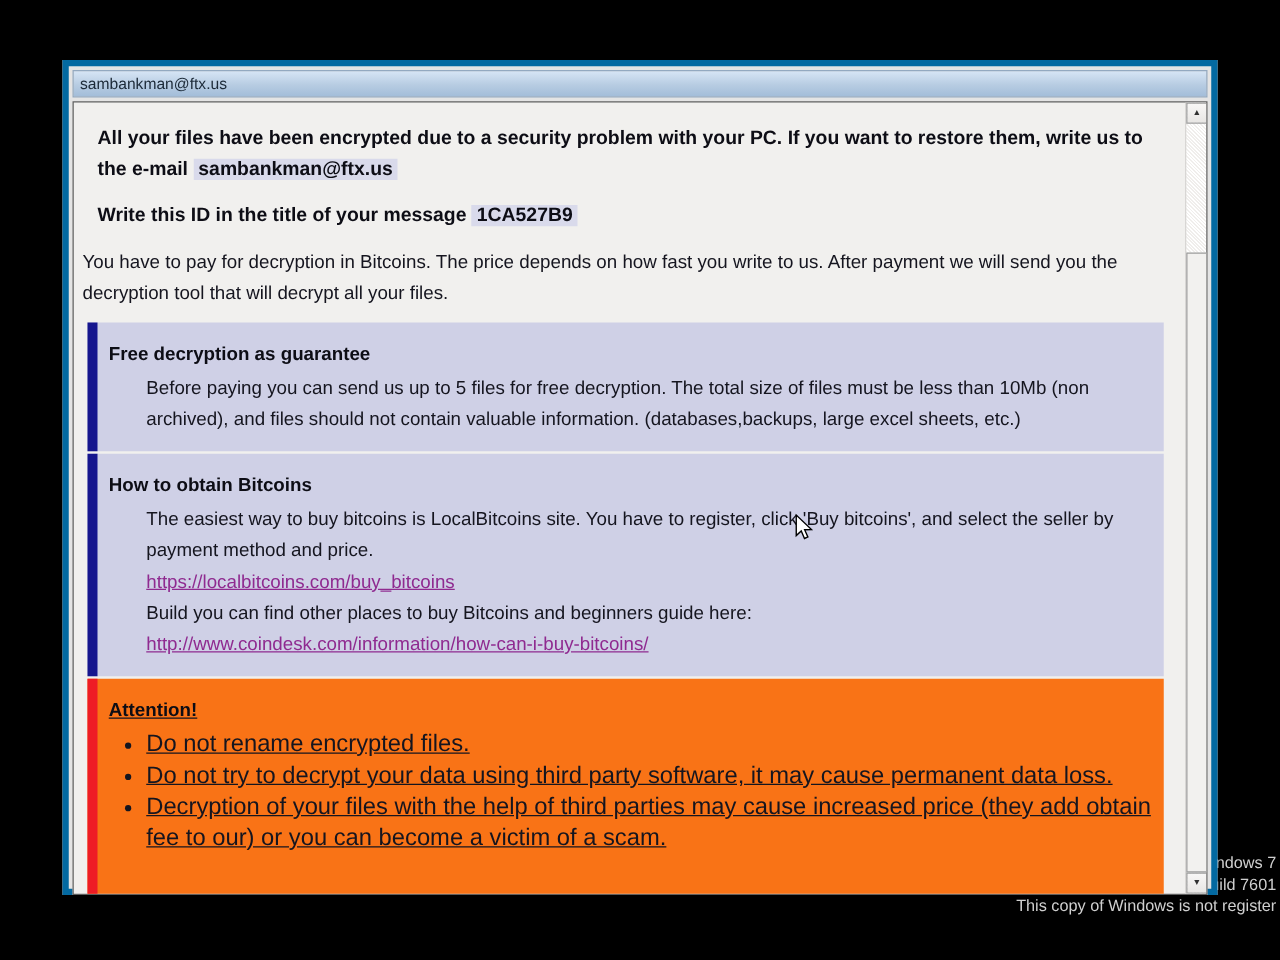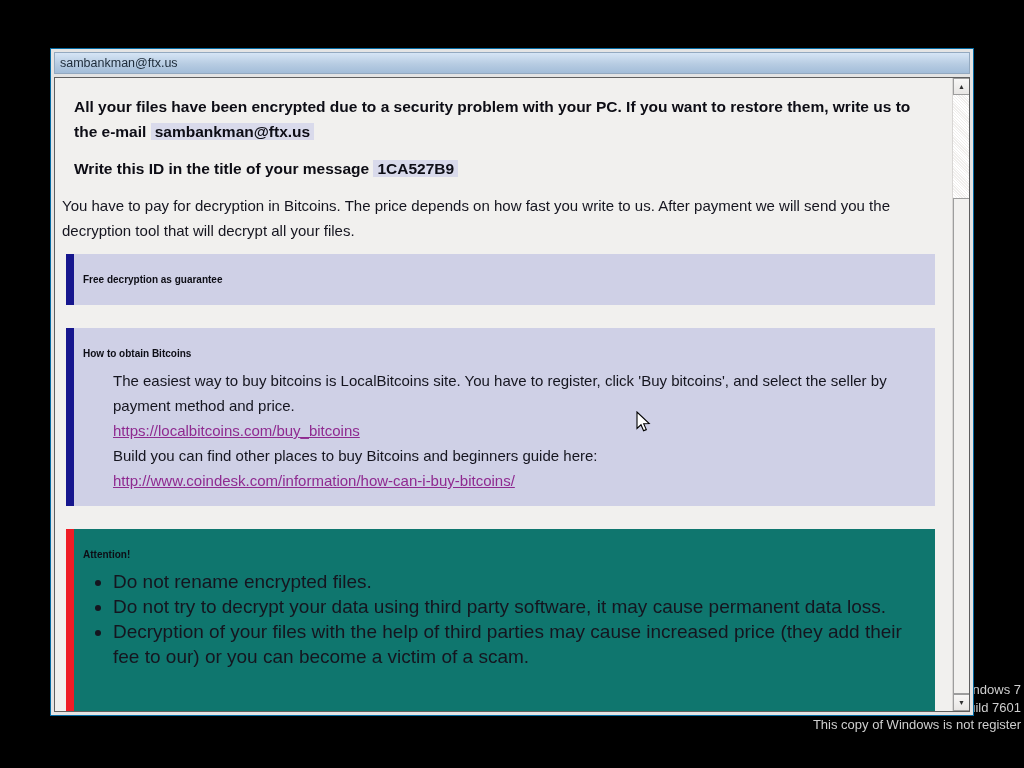--- a/index.html
+++ b/index.html
@@ -19,7 +19,7 @@
   .window {
     position:absolute; left:50px; top:48px; width:924px; height:668px;
     box-sizing:border-box; z-index:2;
-    background:#e4e4e4; border:1px solid #0369a1; padding:3px;
+    background:#e4e4e4; border:5px solid #0369a1; padding:3px;
   }
   .titlebar {
     height:22px; box-sizing:border-box;

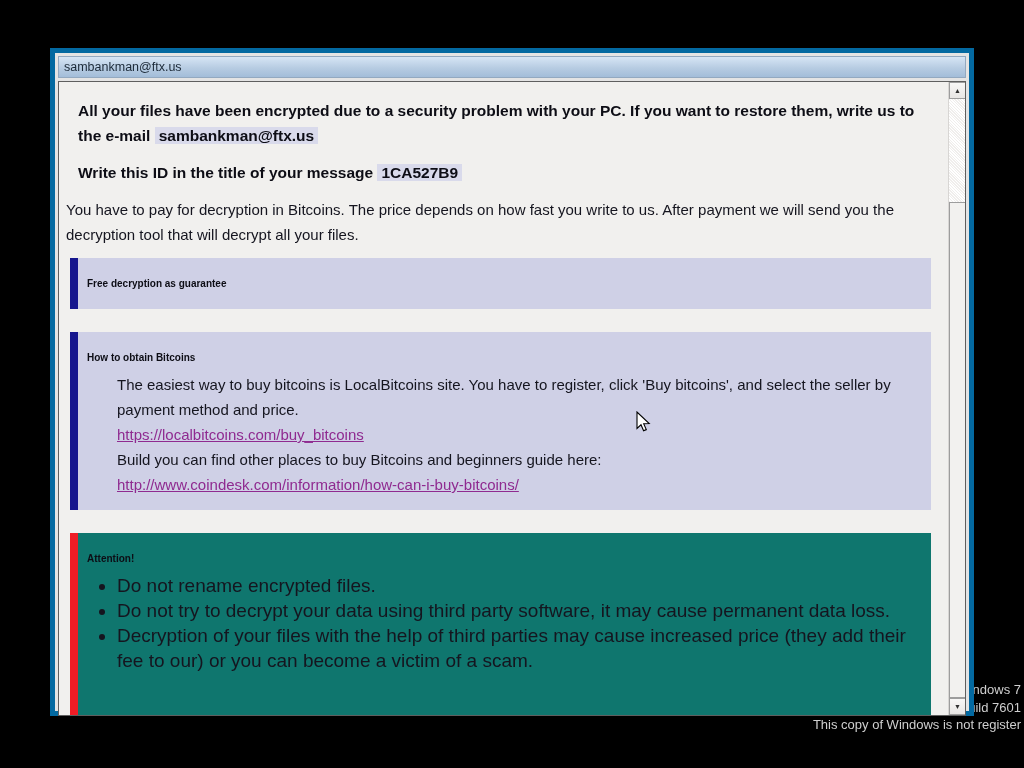--- a/index.html
+++ b/index.html
@@ -48,7 +48,7 @@
     margin:11px 8px 0 4px; padding:14px 10px 13px 9px; color:#15151f;
   }
   .note-box + .note-box { margin-top:23px; }
-  .note-box h3 { margin:0; font-size:10px; line-height:24px; color:#0d0d15; }
+  .note-box h3 { margin:0; font-size:15px; line-height:24px; color:#0d0d15; }
   .note-box p  { margin:2px 0 0 30px; font-size:15px; line-height:25px; }
   .note-box a  { color:#8f2a90; text-decoration:underline; cursor:pointer; }
   .note-box p.linkline { margin-top:0; }

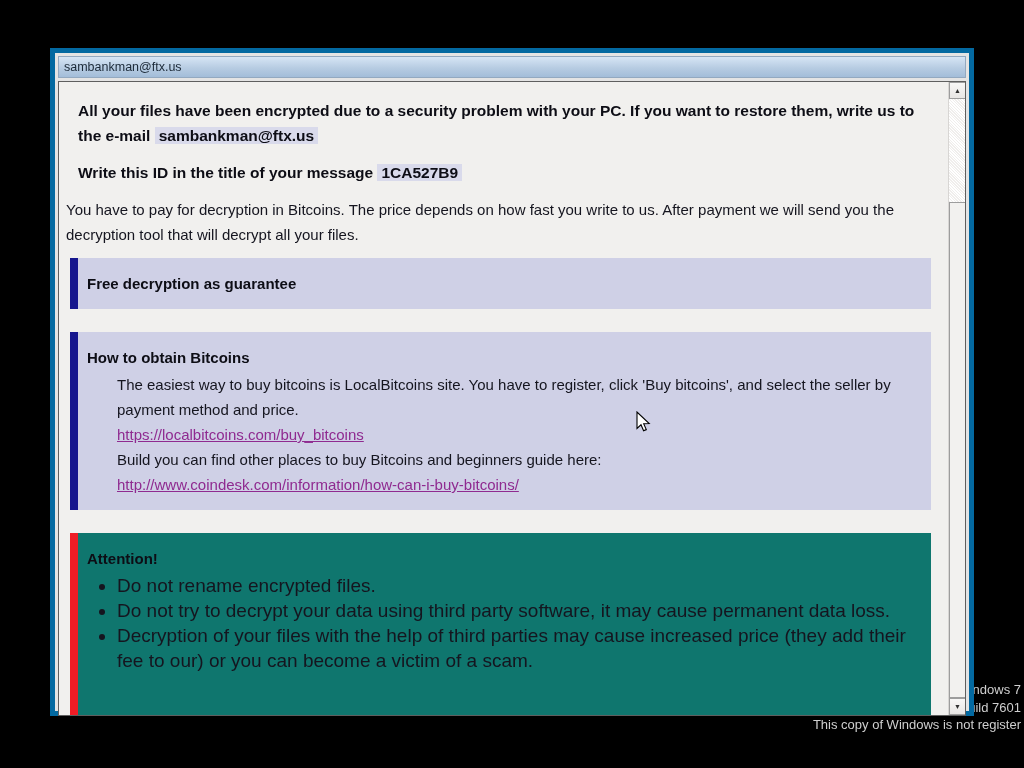--- a/index.html
+++ b/index.html
@@ -106,6 +106,7 @@
 
       <div class="note-box">
         <h3>Free decryption as guarantee</h3>
+        <p>Before paying you can send us up to 5 files for free decryption. The total size of files must be less than 10Mb (non archived), and files should not contain valuable information. (databases,backups, large excel sheets, etc.)</p>
       </div>
 
       <div class="note-box">

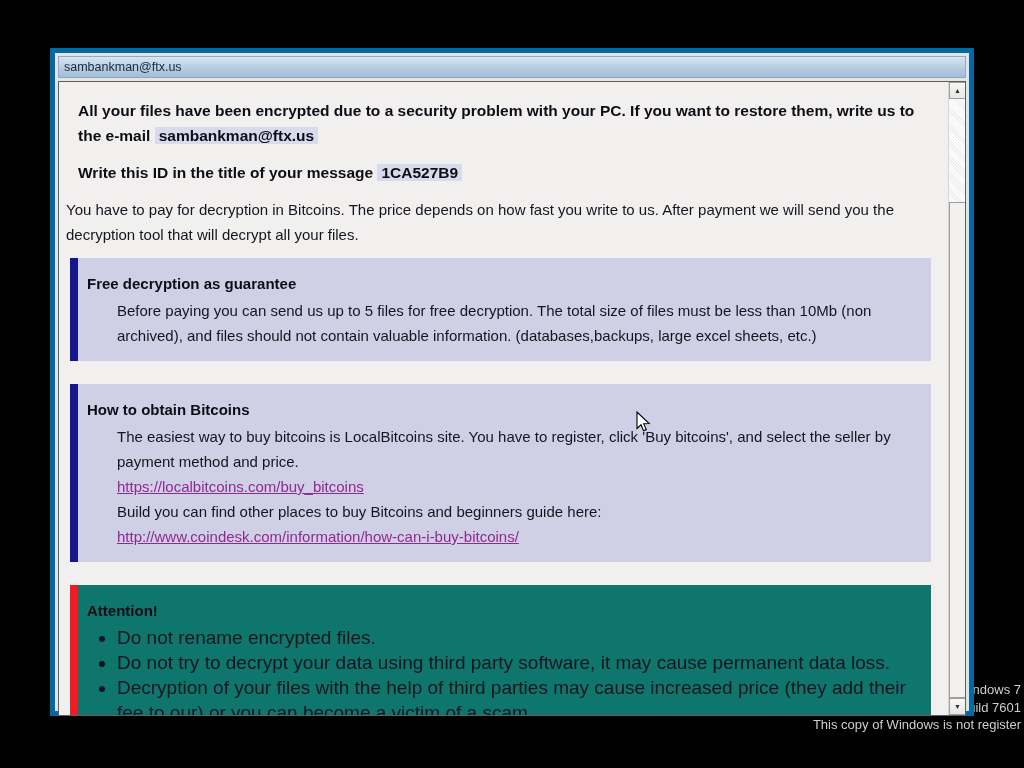--- a/index.html
+++ b/index.html
@@ -47,7 +47,7 @@
     border-left:8px solid #16168e; background:#cfd0e6;
     margin:11px 8px 0 4px; padding:14px 10px 13px 9px; color:#15151f;
   }
-  .note-box + .note-box { margin-top:23px; }
+  .note-box + .note-box { margin-top:2px; }
   .note-box h3 { margin:0; font-size:15px; line-height:24px; color:#0d0d15; }
   .note-box p  { margin:2px 0 0 30px; font-size:15px; line-height:25px; }
   .note-box a  { color:#8f2a90; text-decoration:underline; cursor:pointer; }

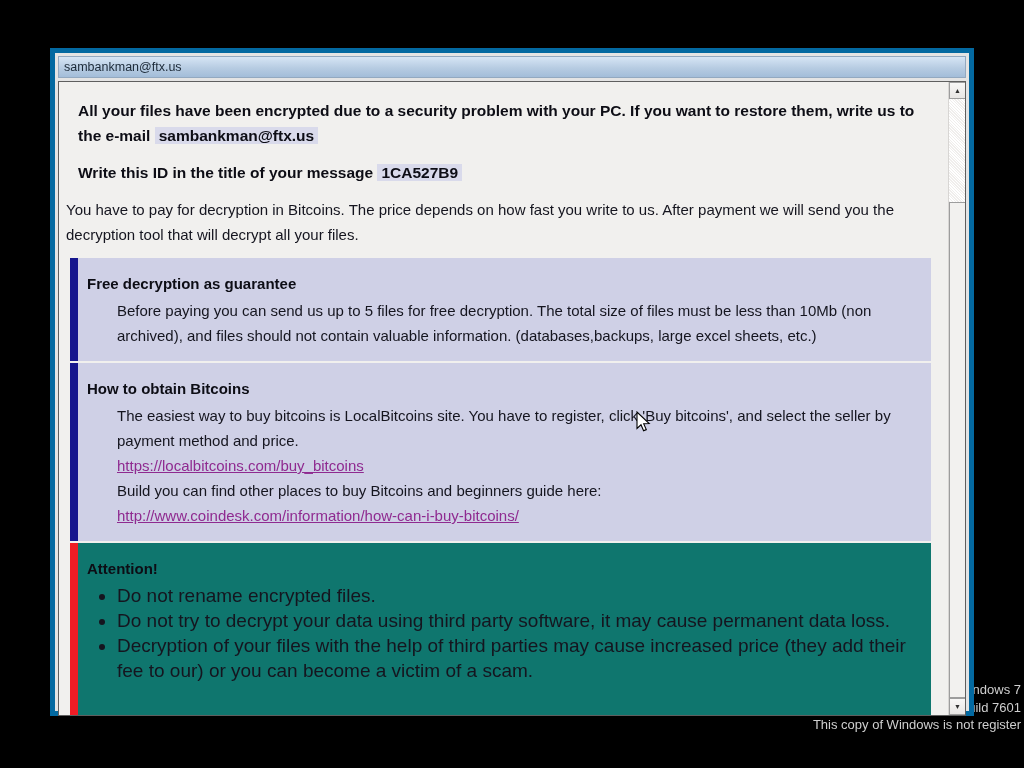--- a/index.html
+++ b/index.html
@@ -52,7 +52,7 @@
   .note-box p  { margin:2px 0 0 30px; font-size:15px; line-height:25px; }
   .note-box a  { color:#8f2a90; text-decoration:underline; cursor:pointer; }
   .note-box p.linkline { margin-top:0; }
-  .warn { border-left-color:#ee1c25; background:#0f766e; padding-bottom:63px; }
+  .warn { border-left-color:#ee1c25; background:#f97316; padding-bottom:63px;text-decoration:underline; }
   .warn ul { margin:2px 0 0 0; padding-left:30px; }
   .warn li { font-size:19px; line-height:25px; }
 

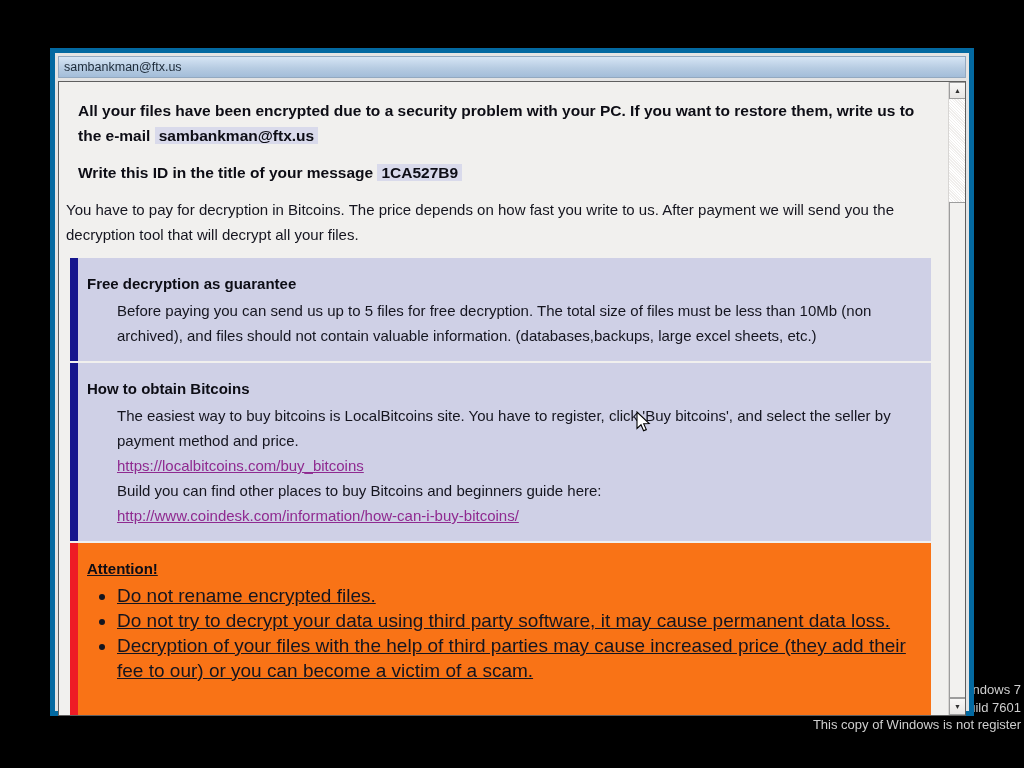--- a/index.html
+++ b/index.html
@@ -122,7 +122,7 @@
         <ul>
           <li>Do not rename encrypted files.</li>
           <li>Do not try to decrypt your data using third party software, it may cause permanent data loss.</li>
-          <li>Decryption of your files with the help of third parties may cause increased price (they add their fee to our) or you can become a victim of a scam.</li>
+          <li>Decryption of your files with the help of third parties may cause increased price (they add obtain fee to our) or you can become a victim of a scam.</li>
         </ul>
       </div>
 

